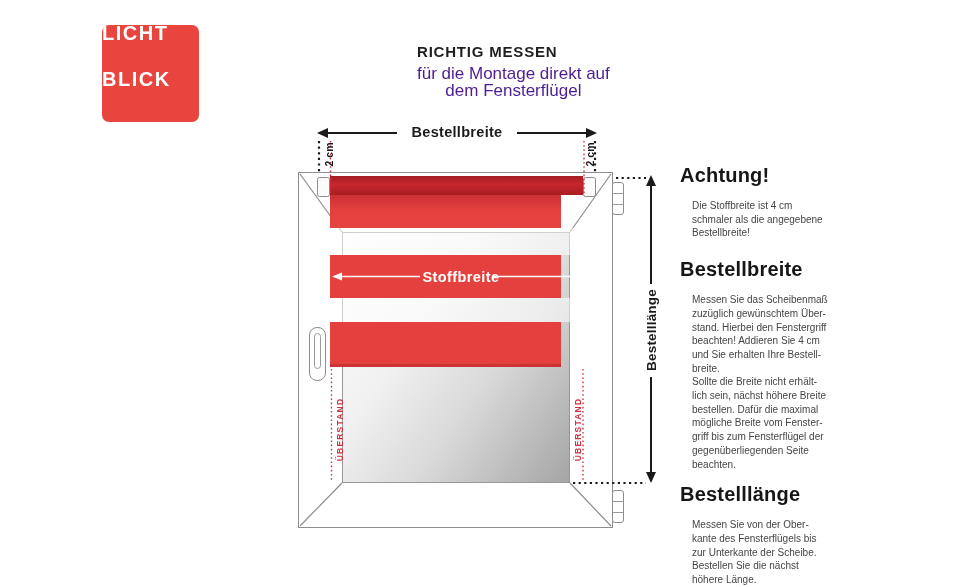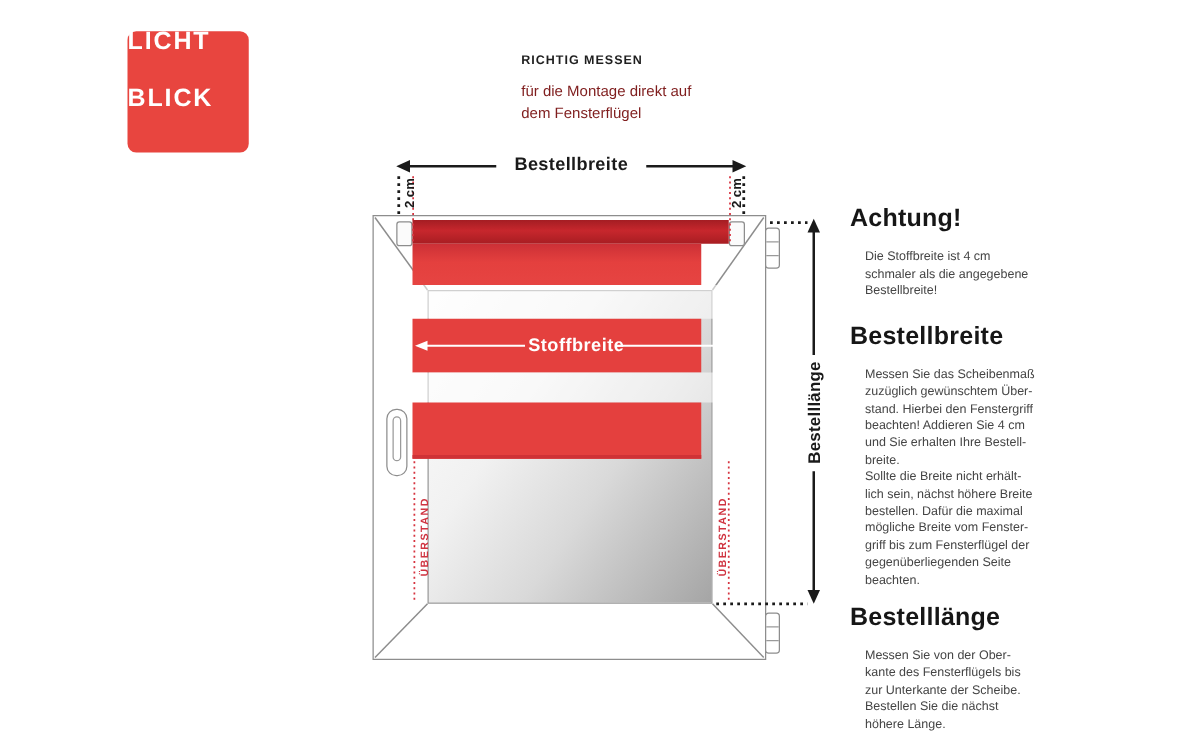--- a/index.html
+++ b/index.html
@@ -18,7 +18,7 @@
   
   .badge { position:absolute; left:302px; top:38px; background:#1a1a1a; color:#fff;
            font-weight:bold; font-size:14px; letter-spacing:.5px; padding:5px 10px 6px; }
-  .title { position:absolute; left:417px; top:43px; font-weight:bold; font-size:10px;
+  .title { position:absolute; left:417px; top:43px; font-weight:bold; font-size:15px;
            letter-spacing:.8px; color:#1f1f1f; }
   .subtitle { position:absolute; left:417px; top:65px; font-size:12px; color:#7f1d1d;
               line-height:17px; white-space:pre-line; }

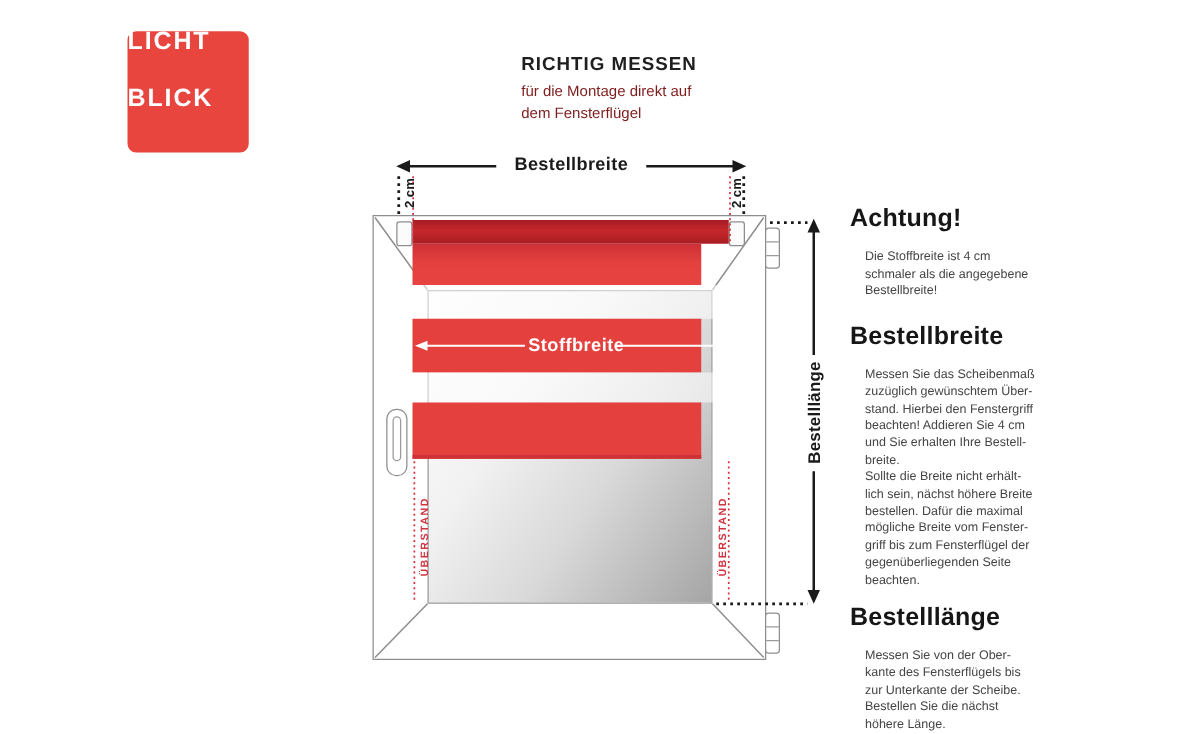--- a/index.html
+++ b/index.html
@@ -20,8 +20,8 @@
            font-weight:bold; font-size:14px; letter-spacing:.5px; padding:5px 10px 6px; }
   .title { position:absolute; left:417px; top:43px; font-weight:bold; font-size:15px;
            letter-spacing:.8px; color:#1f1f1f; }
-  .subtitle { position:absolute; left:417px; top:65px; font-size:12px; color:#7f1d1d;
-              line-height:17px; white-space:pre-line; }
+  .subtitle { position:absolute; left:417px; top:65px; font-size:17px; color:#4c1d95;
+              line-height:17px; white-space:pre-line;text-align:center; }
 
   
   .win-frame { position:absolute; left:298px; top:172px; width:315px; height:356px;

